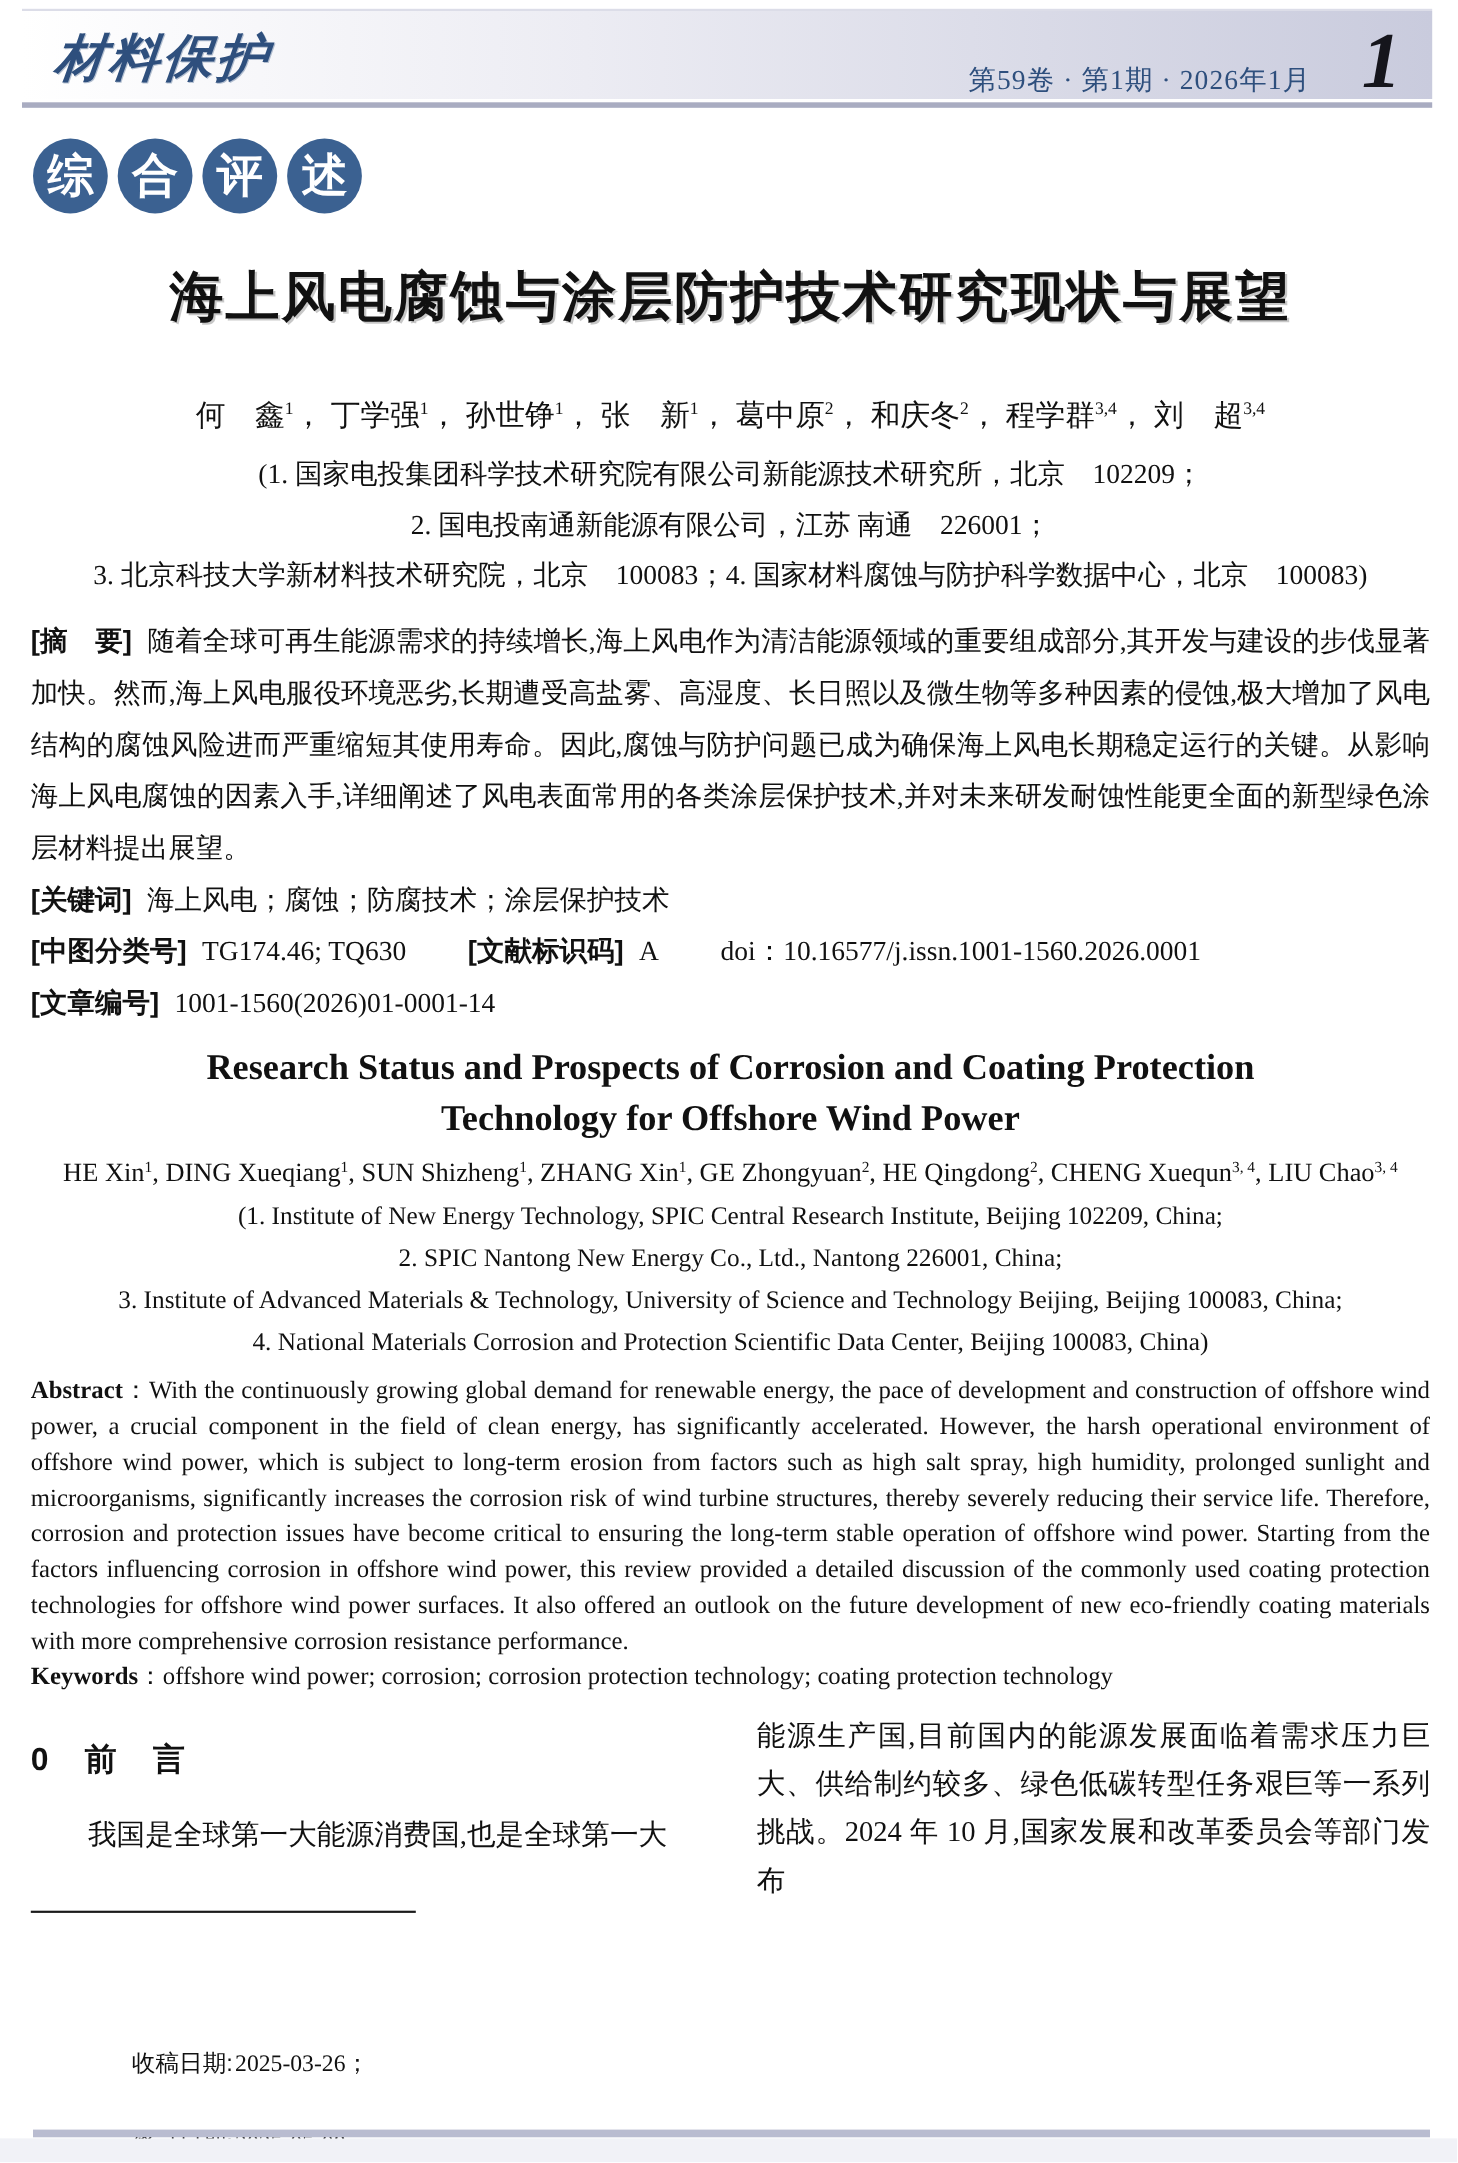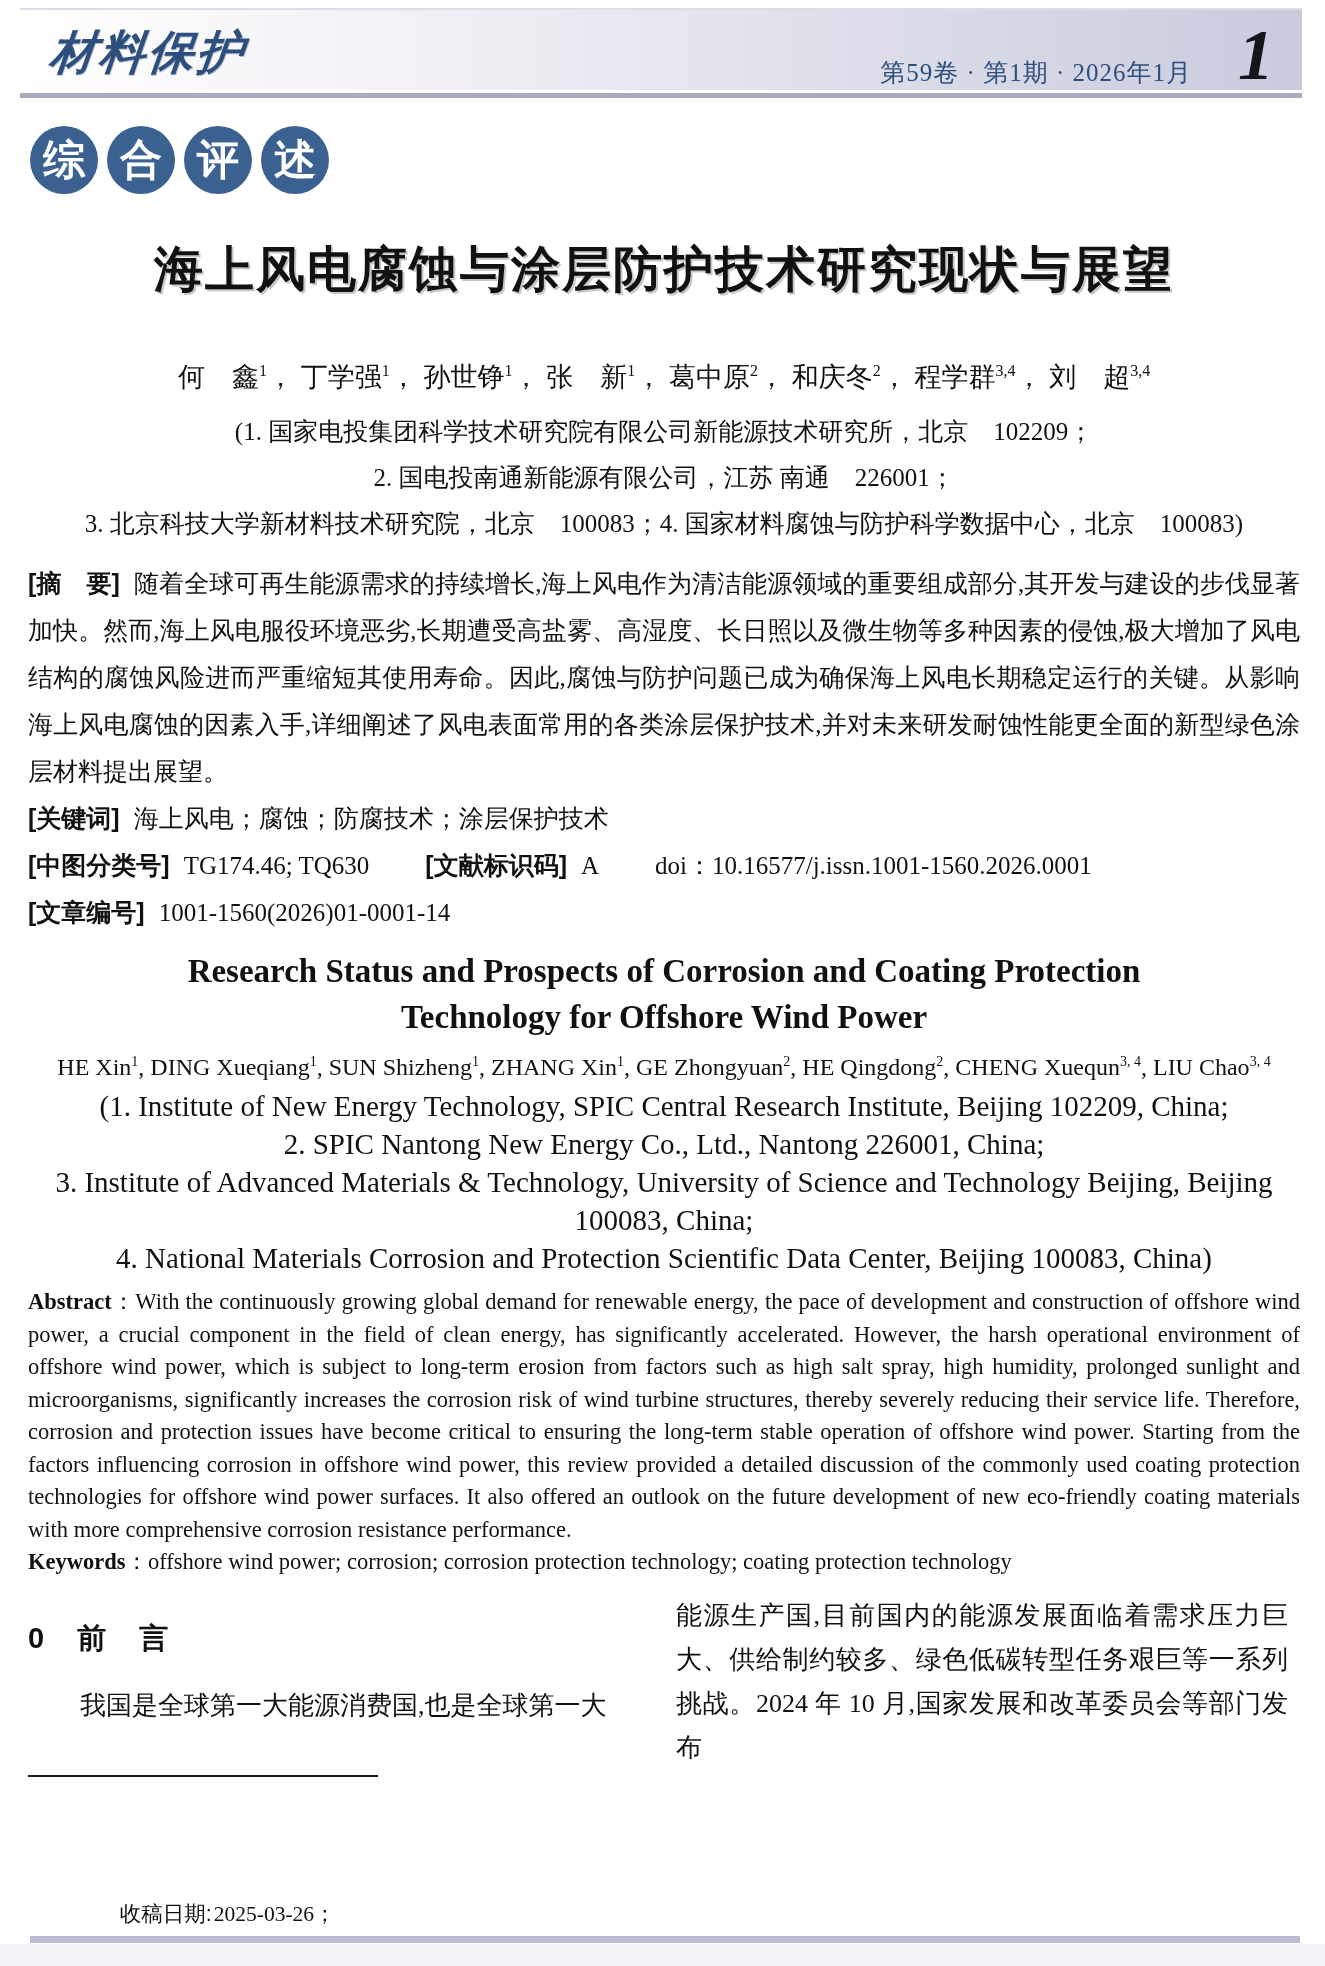--- a/index.html
+++ b/index.html
@@ -62,7 +62,7 @@
   .title-en{margin-top:12px;text-align:center;font-size:33px;font-weight:bold;line-height:46px;}
   .authors-en{margin-top:4px;text-align:center;font-size:24px;line-height:36px;}
   .authors-en sup{font-size:14px;}
-  .affils-en{margin-top:2px;text-align:center;font-size:29px;line-height:38px;}
+  .affils-en{margin-top:2px;text-align:center;font-size:23px;line-height:38px;}
   .abstract-en{margin-top:9px;font-size:22.5px;line-height:32.5px;text-align:justify;}
   .en-label{font-weight:bold;}
   .kw-en{font-size:22.5px;line-height:32.5px;text-align:left;}

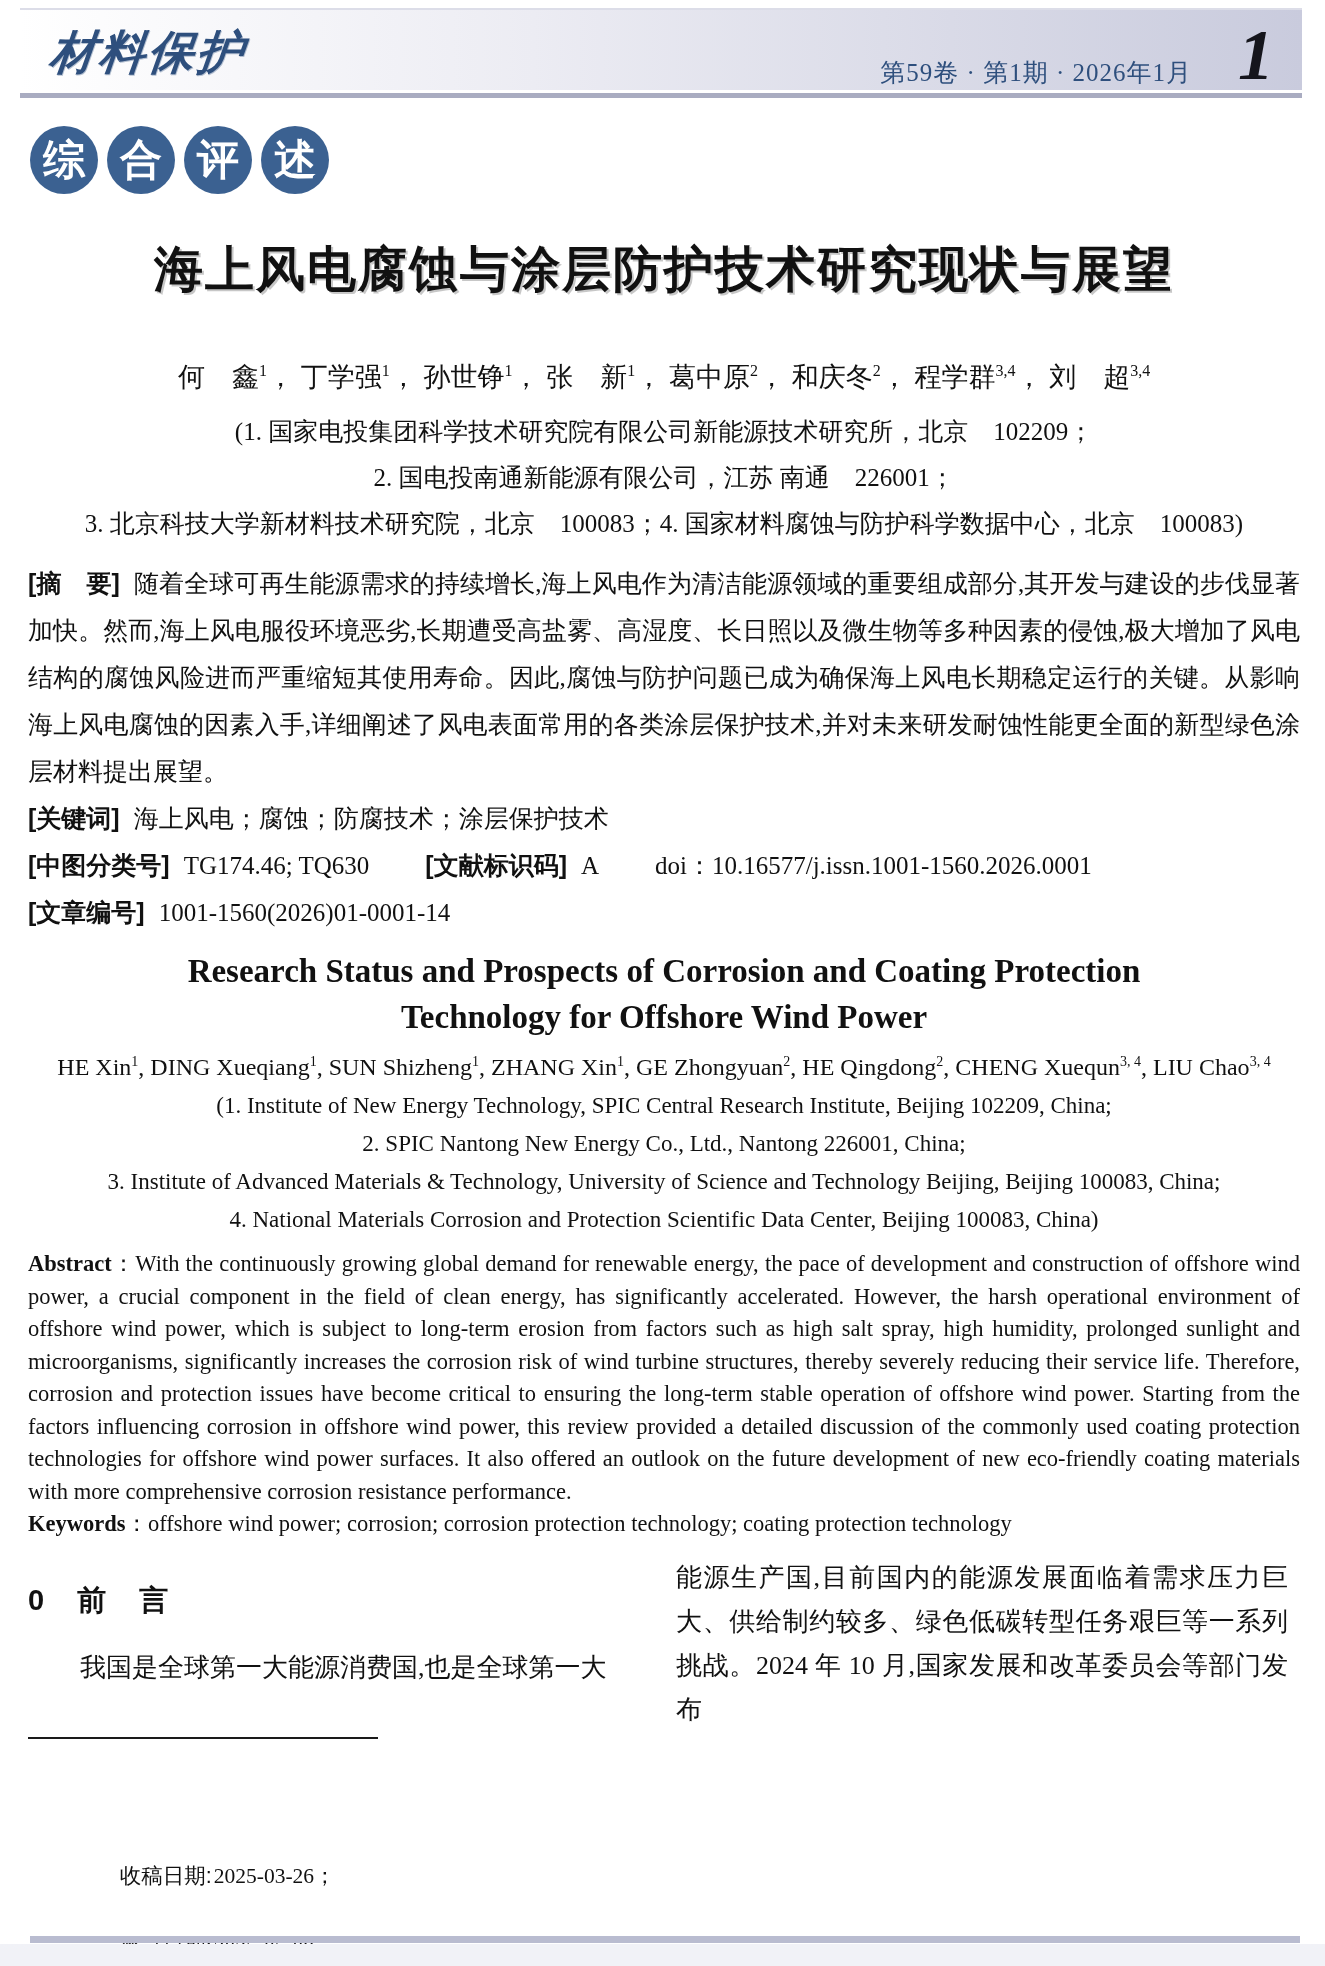--- a/index.html
+++ b/index.html
@@ -67,7 +67,7 @@
   .en-label{font-weight:bold;}
   .kw-en{font-size:22.5px;line-height:32.5px;text-align:left;}
   
-  .columns{margin-top:15px;display:flex;gap:36px;}
+  .columns{margin-top:15px;display:flex;gap:48px;}
   .col{width:612px;font-size:26px;line-height:44px;text-align:justify;}
   .section-heading{
     margin-top:22px;margin-bottom:24px;

